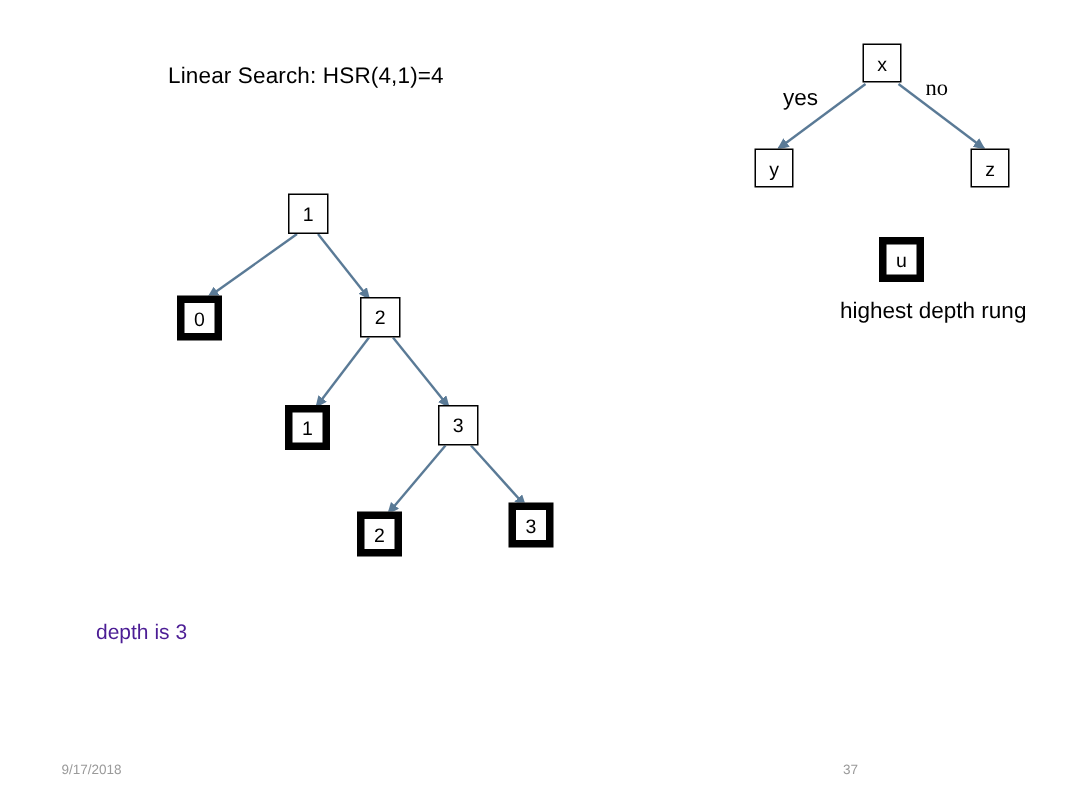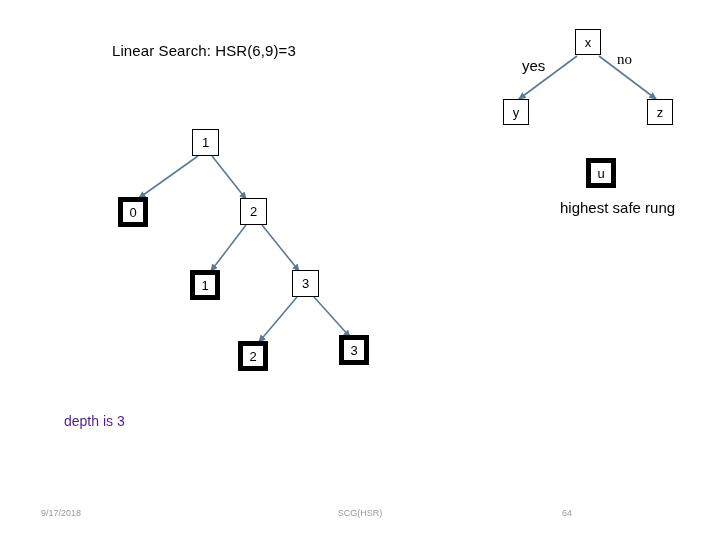--- a/index.html
+++ b/index.html
@@ -118,7 +118,7 @@
 
 <div id="slide">
 
-  <div id="slide-title">Linear Search: HSR(6,9)=3</div>
+  <div id="slide-title">Linear Search: HSR(4,1)=4</div>
 
   <svg class="edge-layer" id="legend-edge-layer" viewBox="0 0 720 540">
       <defs>

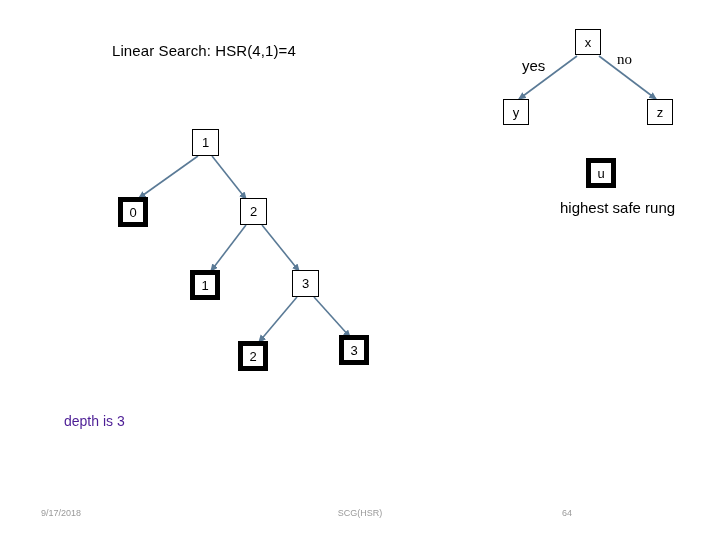--- a/index.html
+++ b/index.html
@@ -162,7 +162,7 @@
   <div class="legend-label" id="legend-yes">yes</div>
   <div class="legend-label" id="legend-no">no</div>
 
-  <div id="hsr-caption">highest safe rung</div>
+  <div id="hsr-caption">highest depth rung</div>
 
   <div id="tree-nodes">
       <div class="node thin" style="left: 192px; top: 129px; width: 27px; height: 27px;">

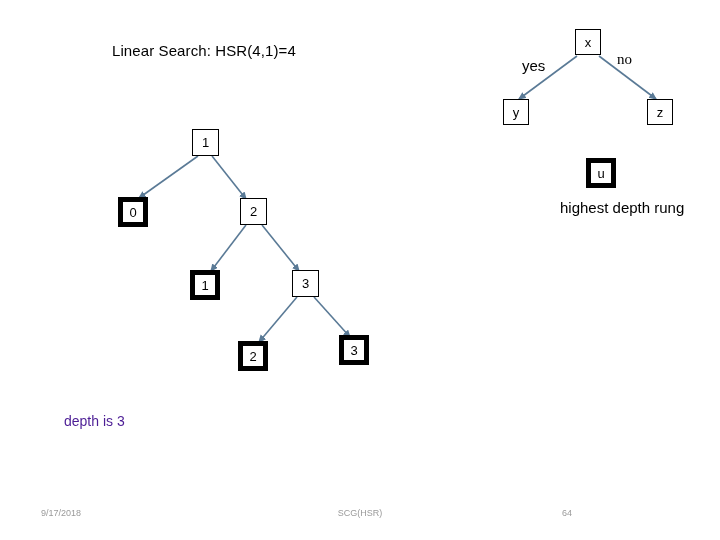--- a/index.html
+++ b/index.html
@@ -192,7 +192,6 @@
 
   <div id="footer">
     <span id="footer-date">9/17/2018</span>
-    <span id="footer-center">SCG(HSR)</span>
     <span id="footer-page">64</span>
   </div>
 

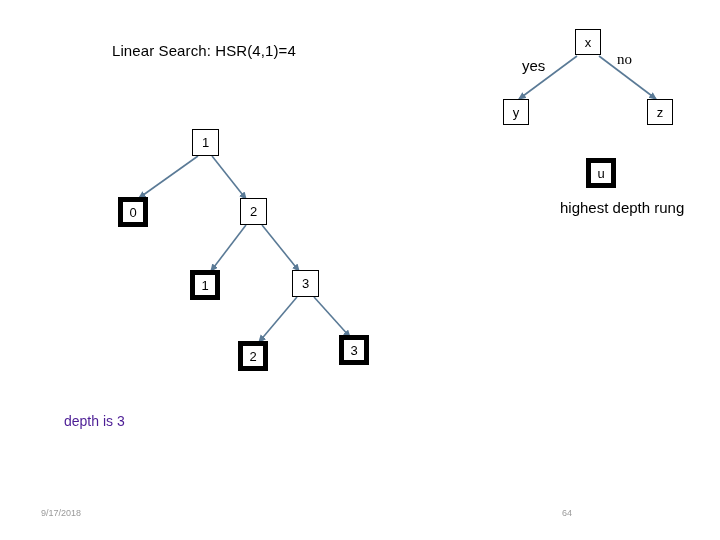--- a/index.html
+++ b/index.html
@@ -192,7 +192,7 @@
 
   <div id="footer">
     <span id="footer-date">9/17/2018</span>
-    <span id="footer-page">64</span>
+    <span id="footer-page">37</span>
   </div>
 
 </div>

